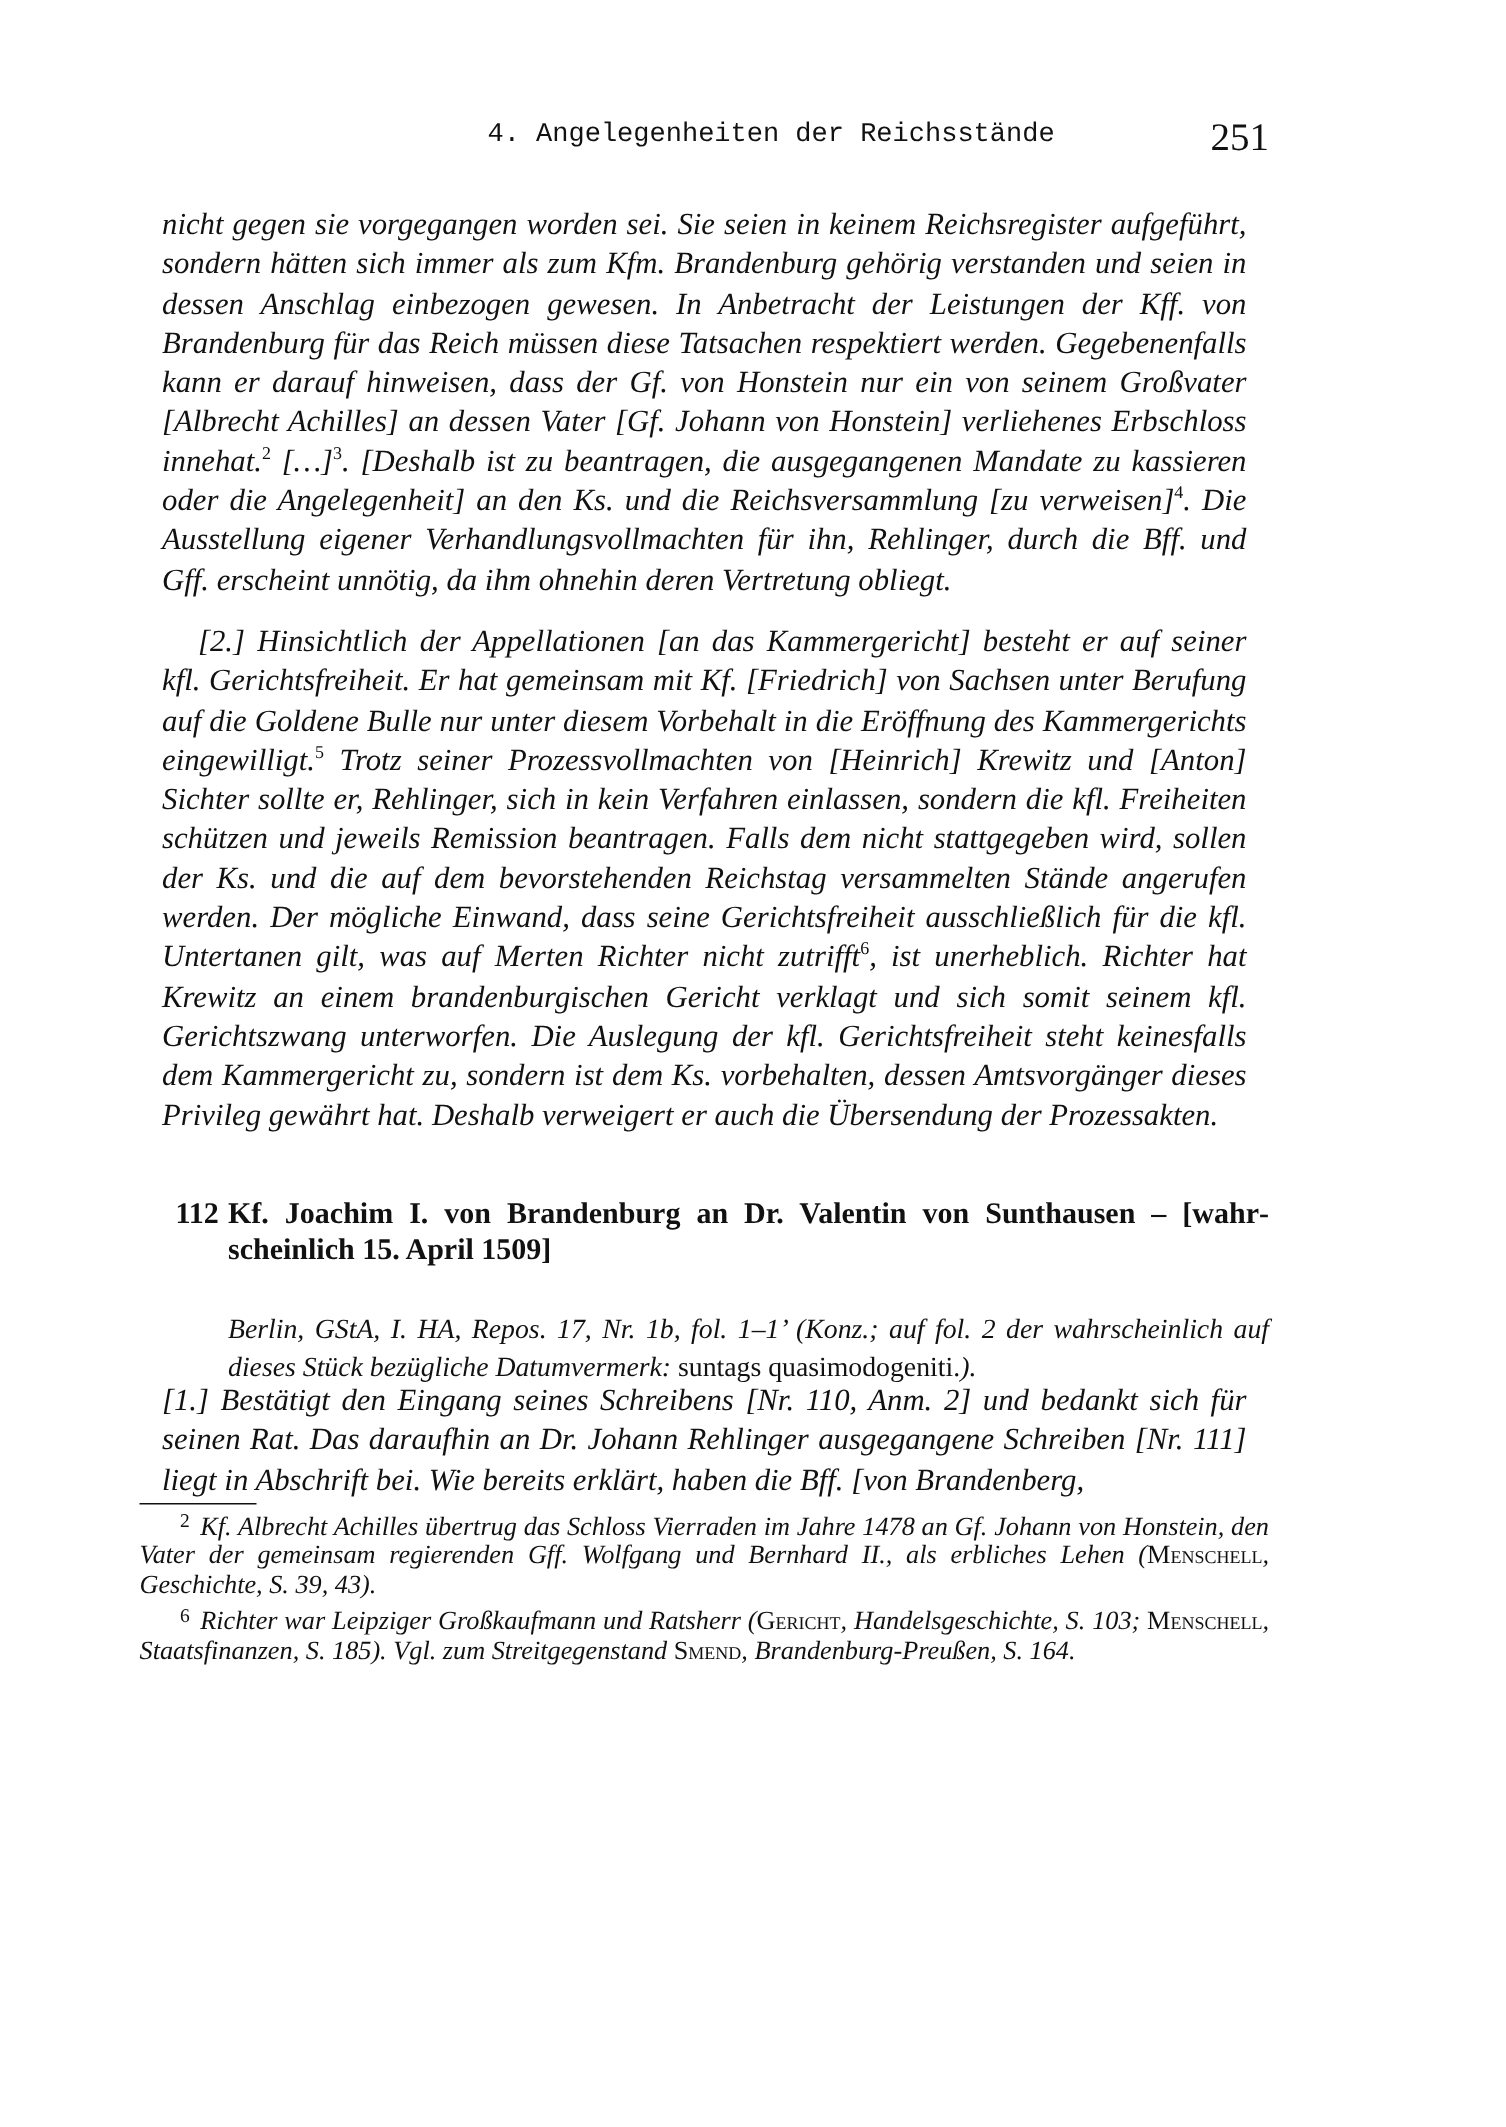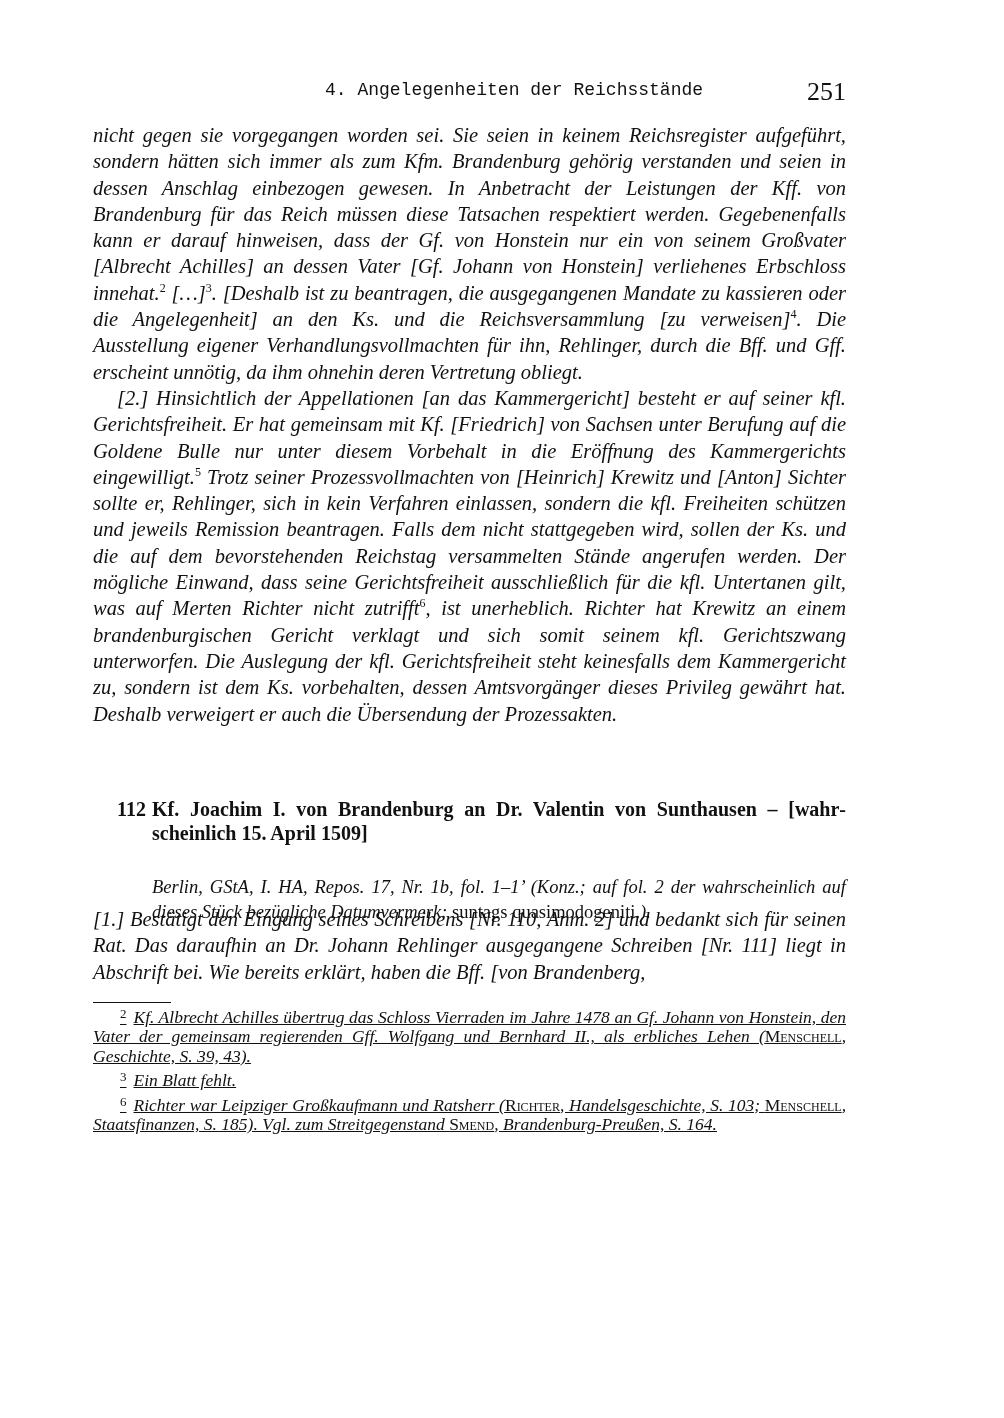--- a/index.html
+++ b/index.html
@@ -52,7 +52,7 @@
       hyphens: manual;
     }
     .body-block p {
-      margin: 0;
+      margin: 15px;
     }
     .body-block p.indent {
       text-indent: 24px;

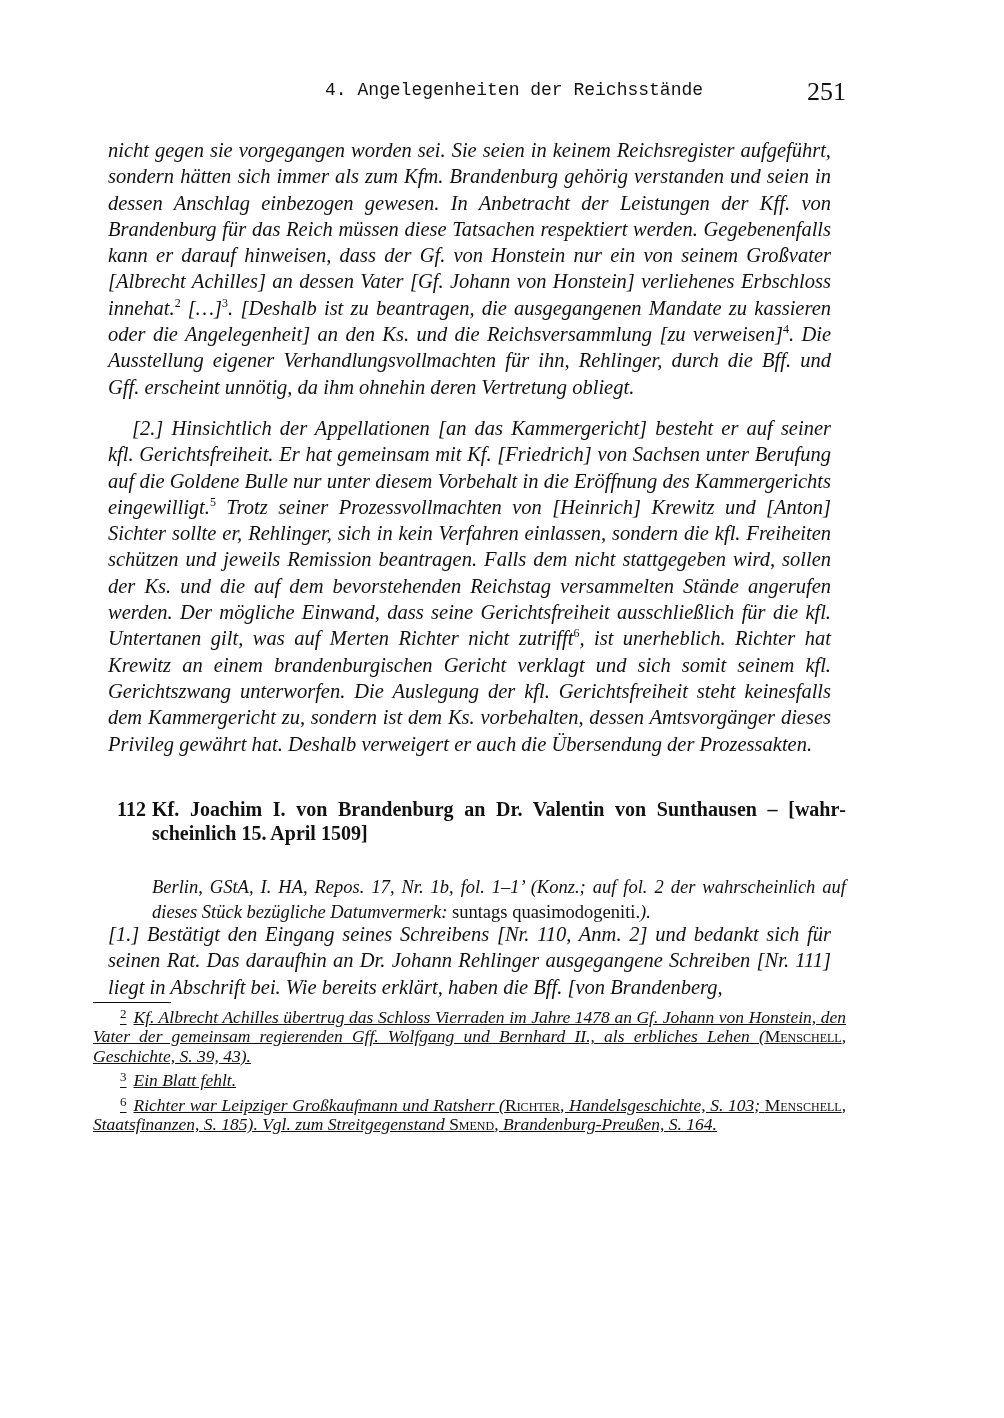--- a/index.html
+++ b/index.html
@@ -121,7 +121,6 @@
     .footnotes .fn-item {
       margin: 0 0 5px 0;
       text-indent: 27px;
-      text-decoration: underline;
     }
     .footnotes .fn-num {
       font-style: normal;

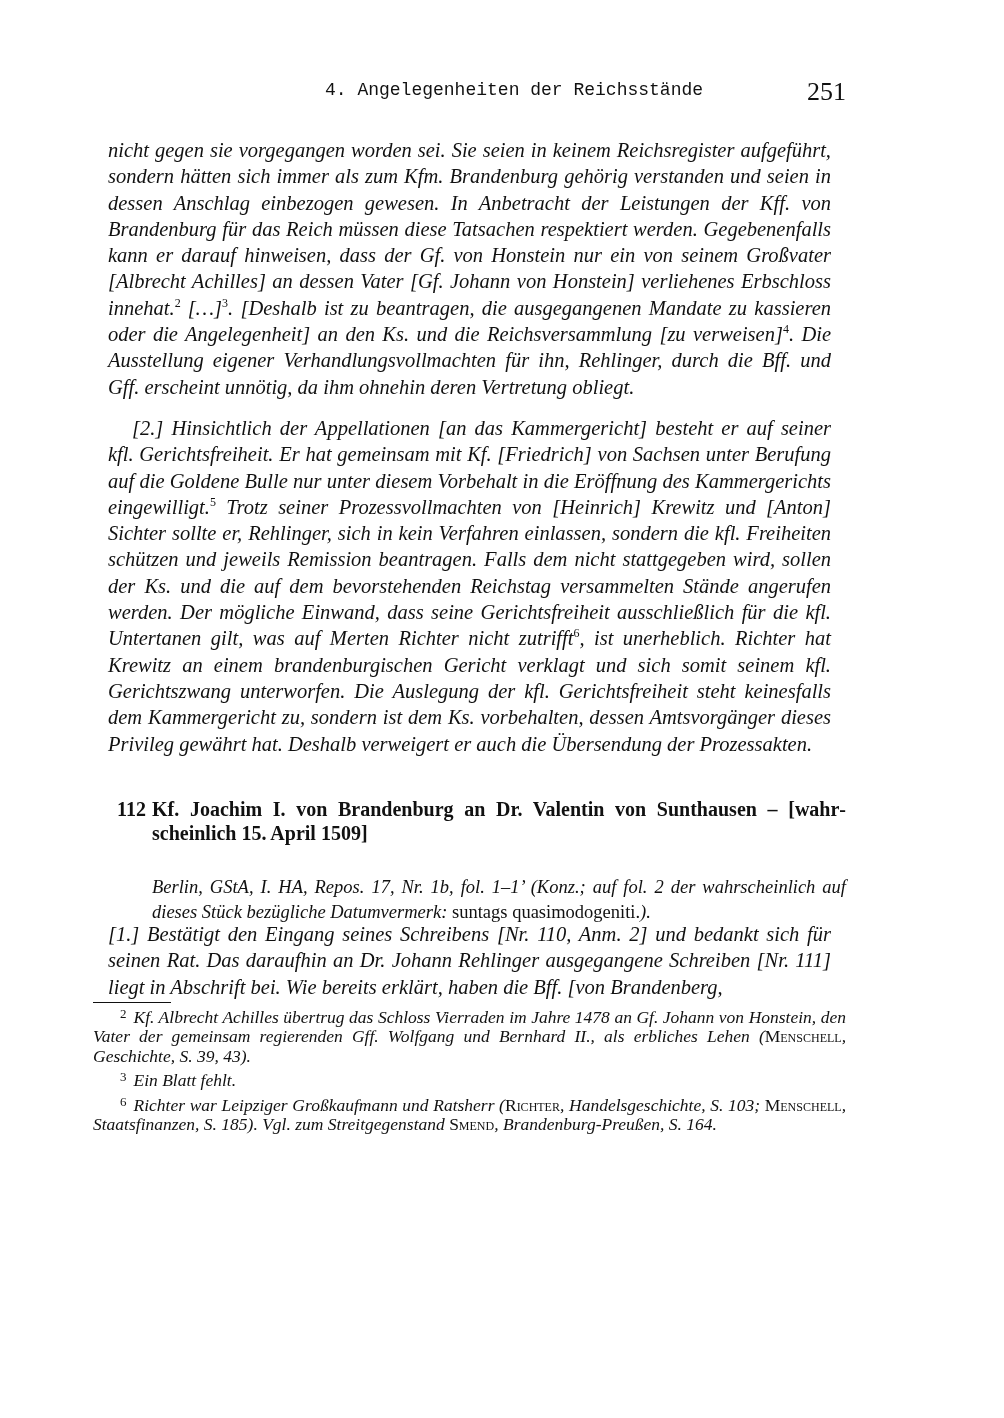--- a/index.html
+++ b/index.html
@@ -162,7 +162,6 @@
 
   <div class="footnotes" id="footnotes-container">
       <p class="fn-item"><span class="fn-num">2</span>Kf. Albrecht Achilles übertrug das Schloss Vierraden im Jahre 1478 an Gf. Johann von Honstein, den Vater der gemeinsam regierenden Gff. Wolfgang und Bernhard II., als erbliches Lehen (<span class="sc">Menschell</span>, Geschichte, S. 39, 43).</p>
-      <p class="fn-item"><span class="fn-num">3</span>Ein Blatt fehlt.</p>
       <p class="fn-item"><span class="fn-num">6</span>Richter war Leipziger Großkaufmann und Ratsherr (<span class="sc">Richter</span>, Handelsgeschich­te, S. 103; <span class="sc">Menschell</span>, Staatsfinanzen, S. 185). Vgl. zum Streitgegenstand <span class="sc">Smend</span>, Brandenburg-Preußen, S. 164.</p>
     </div>
 

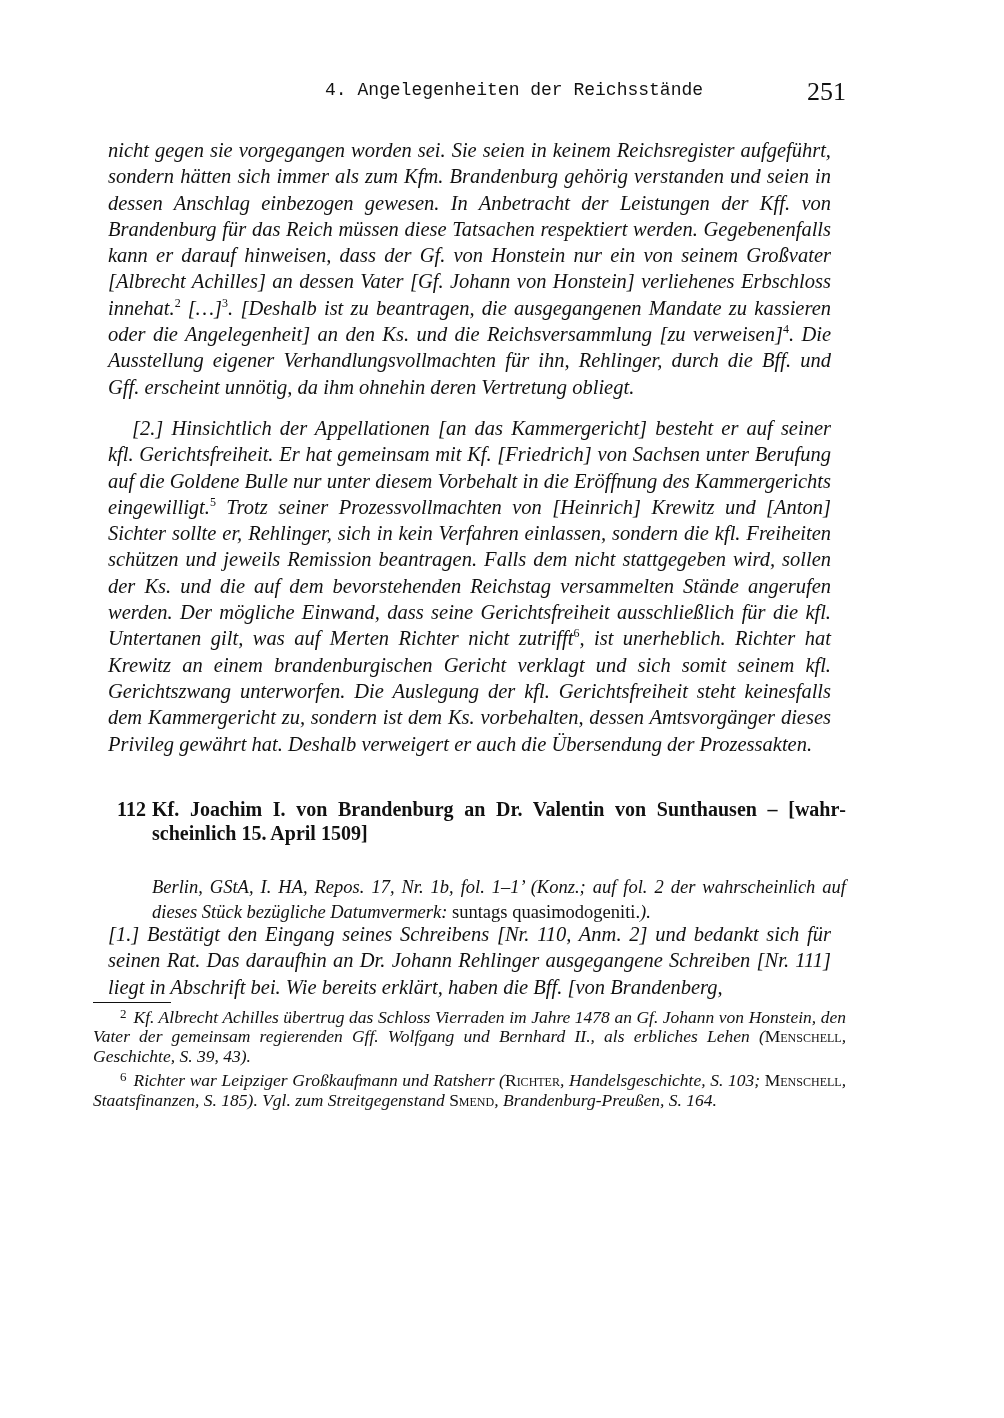--- a/index.html
+++ b/index.html
@@ -162,7 +162,7 @@
 
   <div class="footnotes" id="footnotes-container">
       <p class="fn-item"><span class="fn-num">2</span>Kf. Albrecht Achilles übertrug das Schloss Vierraden im Jahre 1478 an Gf. Johann von Honstein, den Vater der gemeinsam regierenden Gff. Wolfgang und Bernhard II., als erbliches Lehen (<span class="sc">Menschell</span>, Geschichte, S. 39, 43).</p>
-      <p class="fn-item"><span class="fn-num">6</span>Richter war Leipziger Großkaufmann und Ratsherr (<span class="sc">Richter</span>, Handelsgeschich­te, S. 103; <span class="sc">Menschell</span>, Staatsfinanzen, S. 185). Vgl. zum Streitgegenstand <span class="sc">Smend</span>, Brandenburg-Preußen, S. 164.</p>
+      <p class="fn-item"><span class="fn-num">6</span>Richter war Leipziger Großkaufmann und Ratsherr (<span class="sc">Gericht</span>, Handelsgeschich­te, S. 103; <span class="sc">Menschell</span>, Staatsfinanzen, S. 185). Vgl. zum Streitgegenstand <span class="sc">Smend</span>, Brandenburg-Preußen, S. 164.</p>
     </div>
 
 </div>

